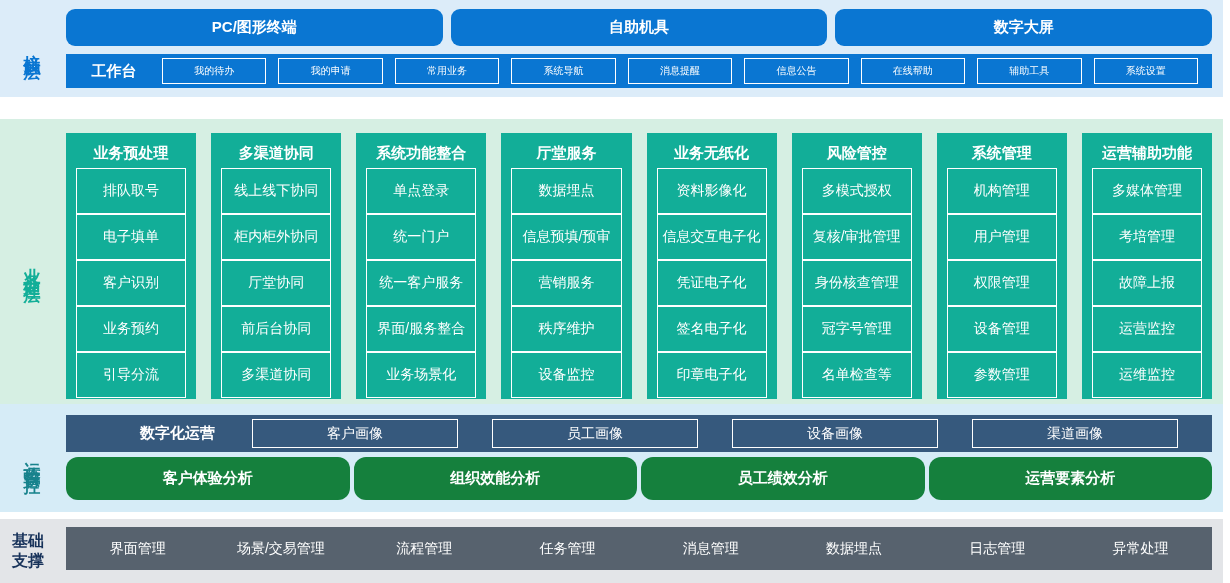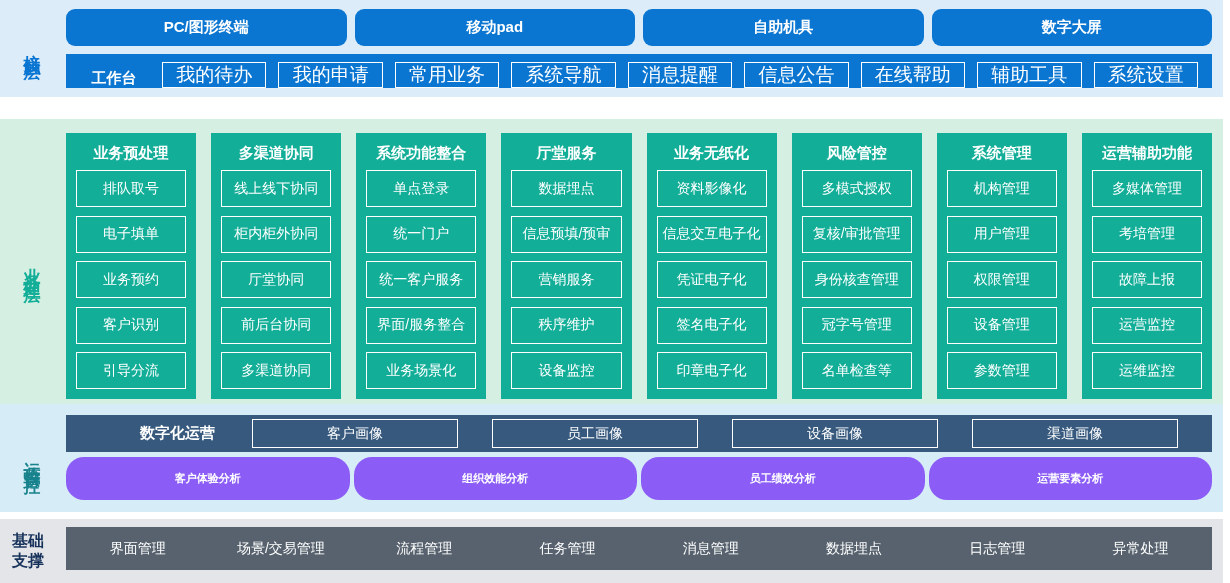--- a/index.html
+++ b/index.html
@@ -82,7 +82,6 @@
   <div class="vlabel">接触层</div>
   <div class="content terminals">
     <div class="terminal">PC/图形终端</div>
-    <div class="terminal">移动pad</div>
     <div class="terminal">自助机具</div>
     <div class="terminal">数字大屏</div>
   </div>

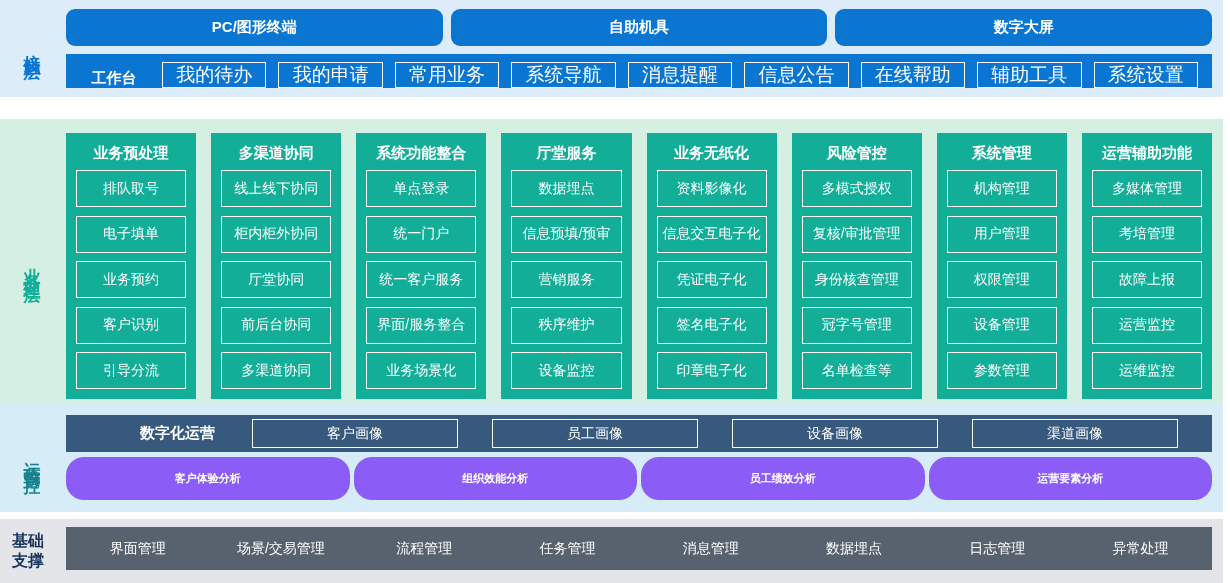--- a/index.html
+++ b/index.html
@@ -33,7 +33,7 @@
     font-weight:bold;font-size:15px;
     display:flex;align-items:center;justify-content:center;cursor:pointer;
   }
-  .workbench{top:54px;height:34px;background:#0a76d2;display:flex;align-items:flex-end;padding-right:2px;}
+  .workbench{top:54px;height:34px;background:#0a76d2;display:flex;align-items:center;padding-right:2px;}
   .wb-label{flex:0 0 96px;color:#fff;font-weight:bold;font-size:15px;text-align:center;}
   .wb-item{
     flex:1;height:24px;border:1px solid #fff;color:#fff;font-size:19px;

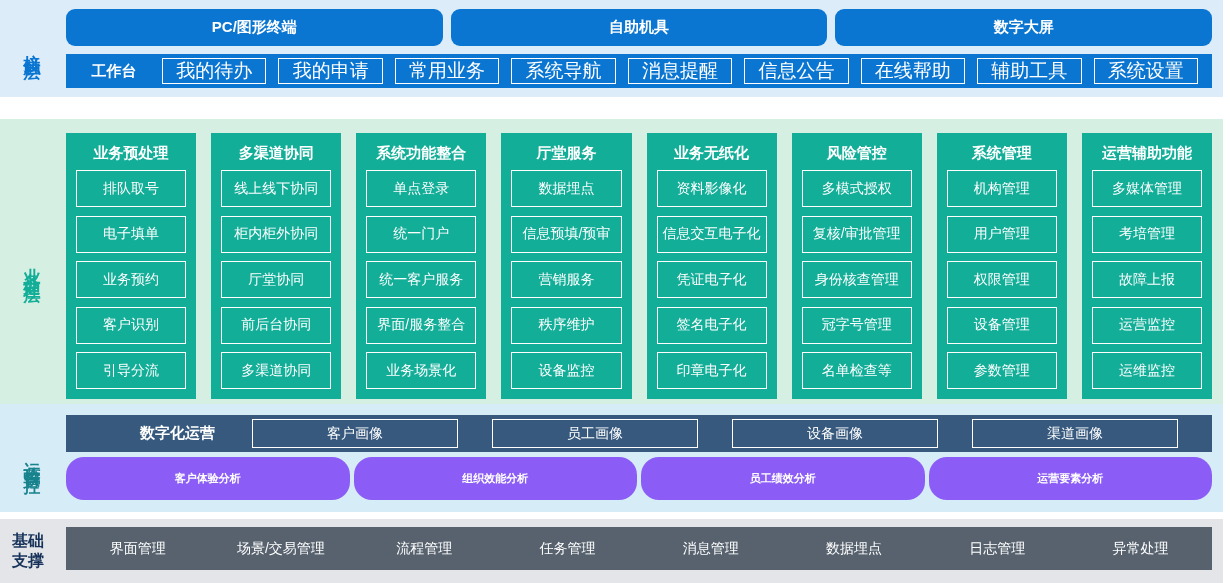--- a/index.html
+++ b/index.html
@@ -36,7 +36,7 @@
   .workbench{top:54px;height:34px;background:#0a76d2;display:flex;align-items:center;padding-right:2px;}
   .wb-label{flex:0 0 96px;color:#fff;font-weight:bold;font-size:15px;text-align:center;}
   .wb-item{
-    flex:1;height:24px;border:1px solid #fff;color:#fff;font-size:19px;
+    flex:1;height:24px;border:1px solid #fff;color:#fff;font-size:10px;
     display:flex;align-items:center;justify-content:center;margin-right:12px;cursor:pointer;
   }
 

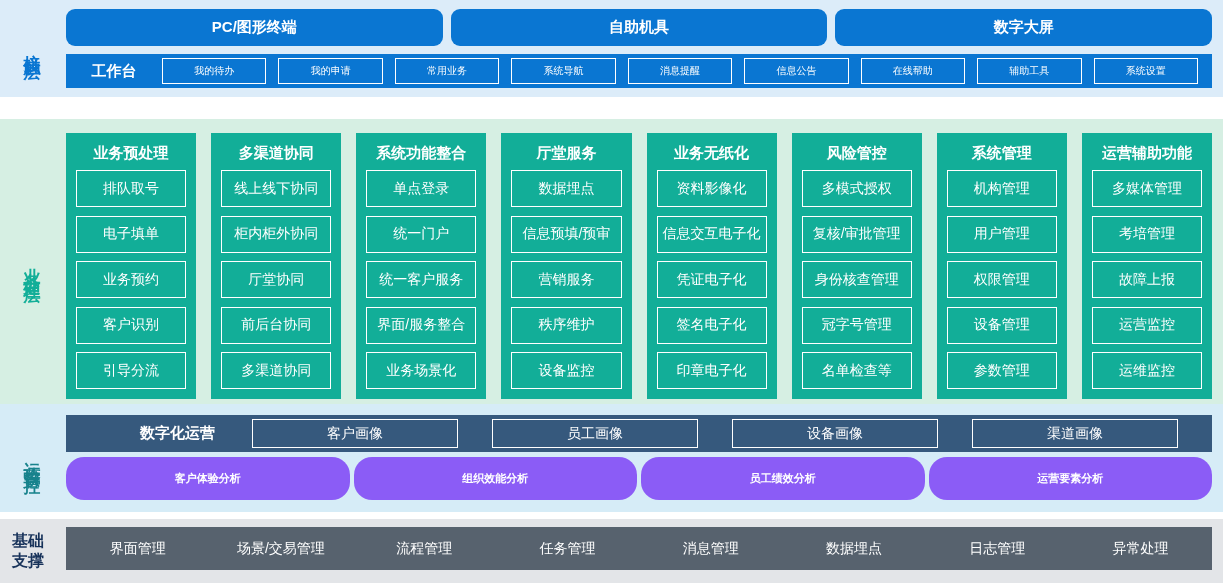--- a/index.html
+++ b/index.html
@@ -46,7 +46,7 @@
   .col-title{color:#fff;font-weight:bold;font-size:15px;text-align:center;height:26px;line-height:24px;}
   .col-items{flex:1;display:flex;flex-direction:column;justify-content:space-between;margin-top:3px;}
   .col-item{
-    height:37px;box-sizing:border-box;border:1px solid #fff;color:#fff;font-size:14px;
+    height:46px;box-sizing:border-box;border:1px solid #fff;color:#fff;font-size:14px;
     display:flex;align-items:center;justify-content:center;
     text-align:center;line-height:1.12;padding:0 3px;cursor:pointer;
   }

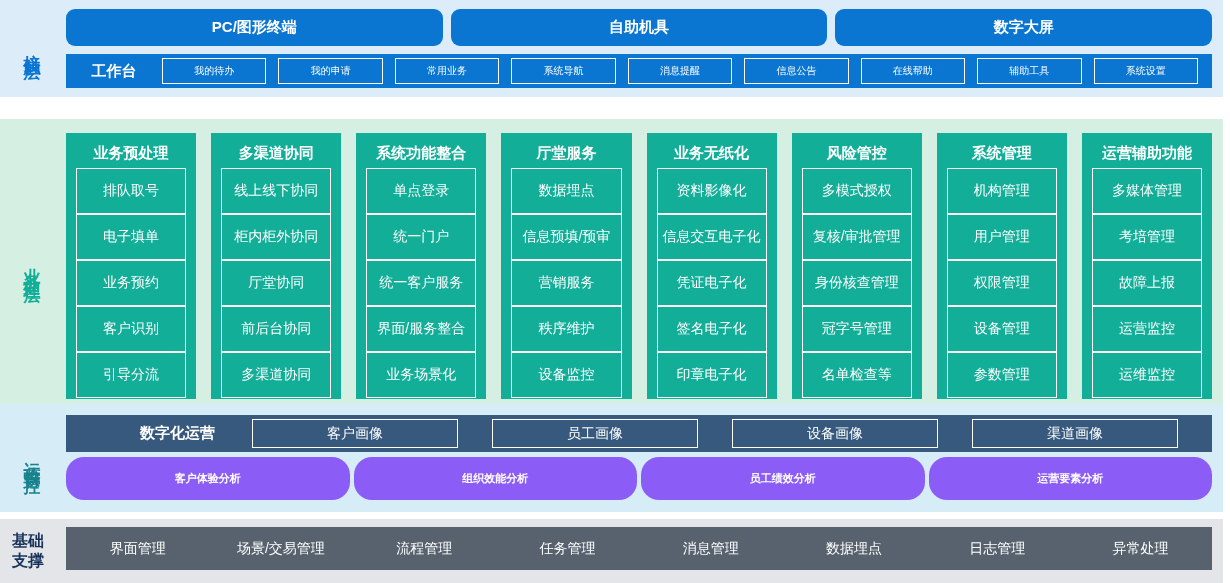--- a/index.html
+++ b/index.html
@@ -108,8 +108,8 @@
       <div class="col-items">
         <div class="col-item">排队取号</div>
         <div class="col-item">电子填单</div>
+        <div class="col-item">客户识别</div>
         <div class="col-item">业务预约</div>
-        <div class="col-item">客户识别</div>
         <div class="col-item">引导分流</div>
       </div>
     </div>

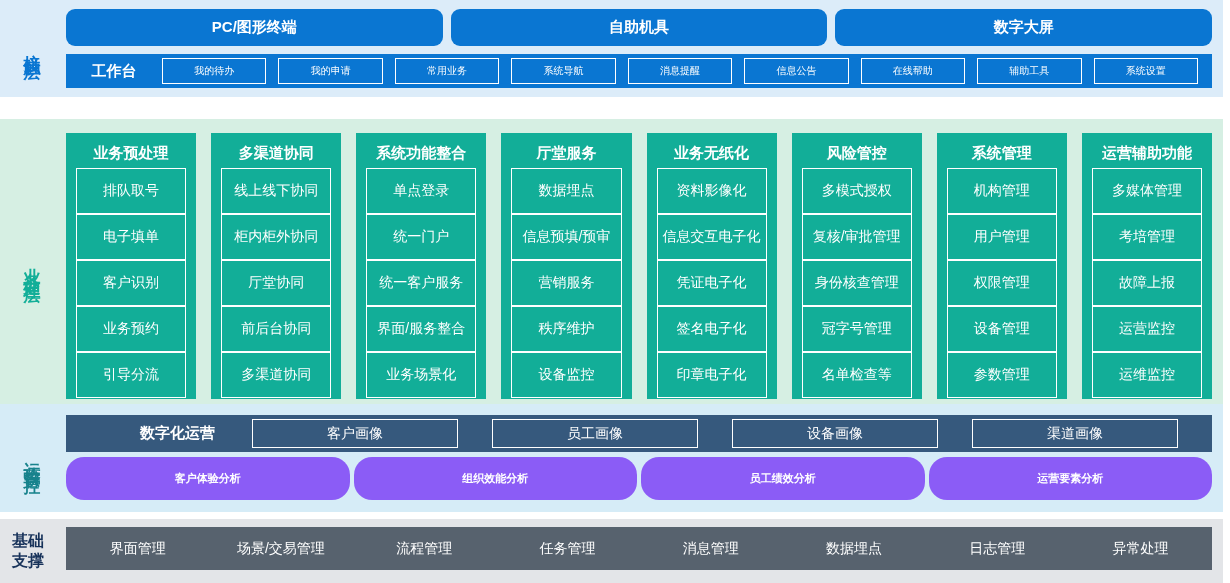--- a/index.html
+++ b/index.html
@@ -60,7 +60,7 @@
   }
   .analysis{top:53px;height:43px;display:flex;gap:4px;}
   .analysis-item{
-    flex:1;background:#8b5cf6;border-radius:18px;color:#fff;font-weight:bold;font-size:11px;
+    flex:1;background:#15803d;border-radius:12px;color:#fff;font-weight:bold;font-size:15px;
     display:flex;align-items:center;justify-content:center;cursor:pointer;
   }
 

